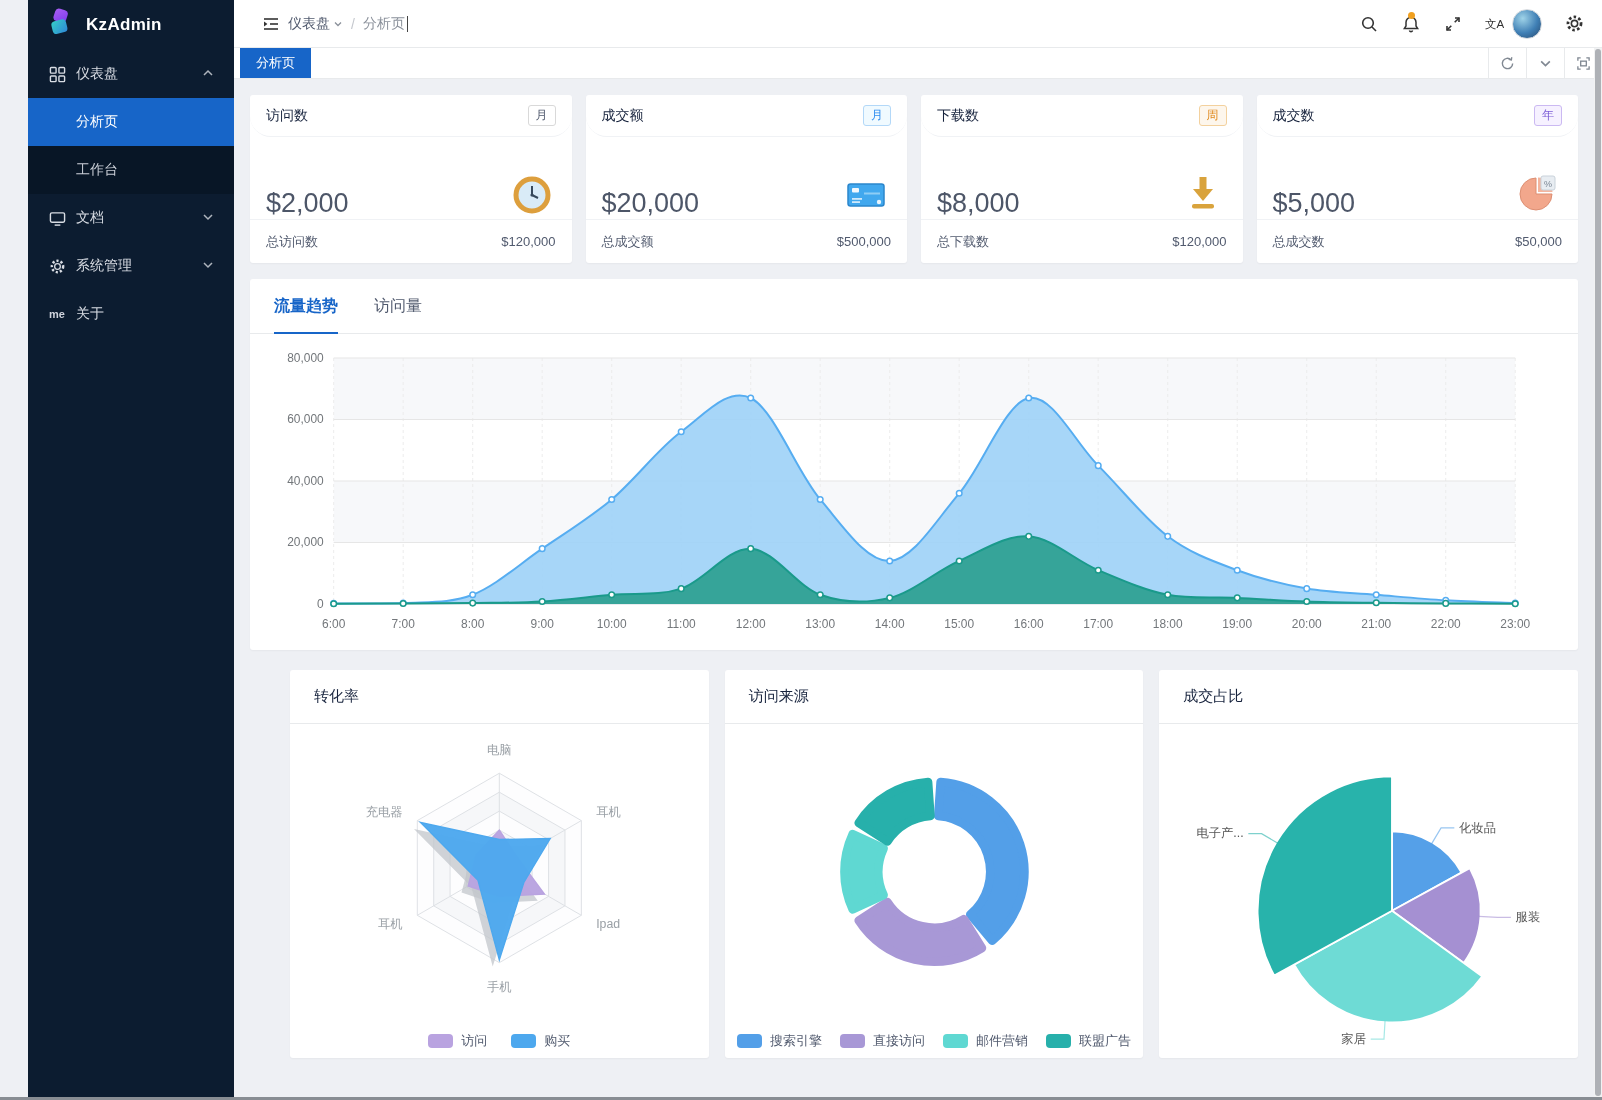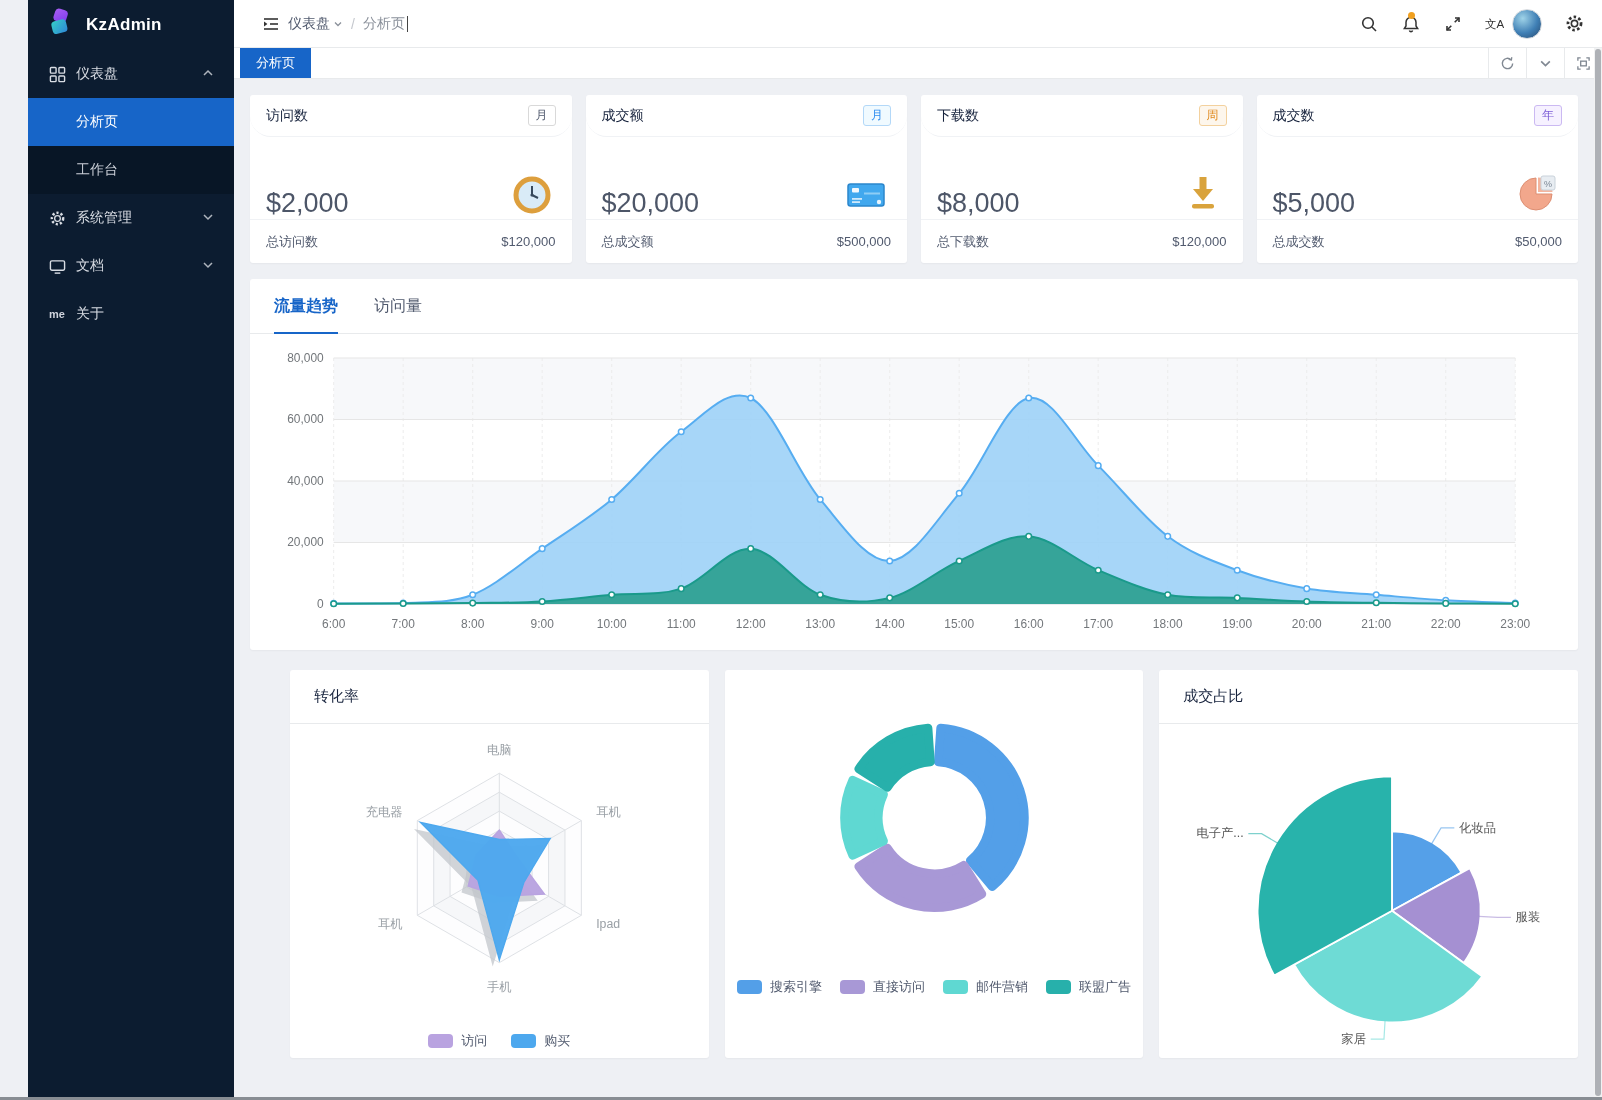--- a/index.html
+++ b/index.html
@@ -133,12 +133,12 @@
 
       <div class="menu-item">
         <span class="mi-icon">
-          <svg width="17" height="17" viewBox="0 0 18 18" fill="none">
-            <circle cx="9" cy="9" r="6" stroke="#d8dce3" stroke-width="2.6" stroke-dasharray="2.3,2.1"></circle>
-            <circle cx="9" cy="9" r="3" stroke="#d8dce3" stroke-width="1.4"></circle>
-          </svg>
-        </span>
-        <span class="mi-label">系统管理</span>
+          <svg width="17" height="17" viewBox="0 0 18 18" fill="none" stroke="#d8dce3" stroke-width="1.5">
+            <rect x="1.5" y="3" width="15" height="10" rx="1.5"></rect>
+              <line x1="6" y1="16" x2="12" y2="16"></line>
+          </svg>
+        </span>
+        <span class="mi-label">文档</span>
         <span>
           <svg width="12" height="12" viewBox="0 0 12 12" fill="none" stroke="#aeb4bd" stroke-width="1.5">
               <polyline points="2,4 6,8 10,4"></polyline>
@@ -148,12 +148,12 @@
 
       <div class="menu-item">
         <span class="mi-icon">
-          <svg width="17" height="17" viewBox="0 0 18 18" fill="none" stroke="#d8dce3" stroke-width="1.5">
-            <rect x="1.5" y="3" width="15" height="10" rx="1.5"></rect>
-              <line x1="6" y1="16" x2="12" y2="16"></line>
-          </svg>
-        </span>
-        <span class="mi-label">文档</span>
+          <svg width="17" height="17" viewBox="0 0 18 18" fill="none">
+            <circle cx="9" cy="9" r="6" stroke="#d8dce3" stroke-width="2.6" stroke-dasharray="2.3,2.1"></circle>
+            <circle cx="9" cy="9" r="3" stroke="#d8dce3" stroke-width="1.4"></circle>
+          </svg>
+        </span>
+        <span class="mi-label">系统管理</span>
         <span>
           <svg width="12" height="12" viewBox="0 0 12 12" fill="none" stroke="#aeb4bd" stroke-width="1.5">
               <polyline points="2,4 6,8 10,4"></polyline>

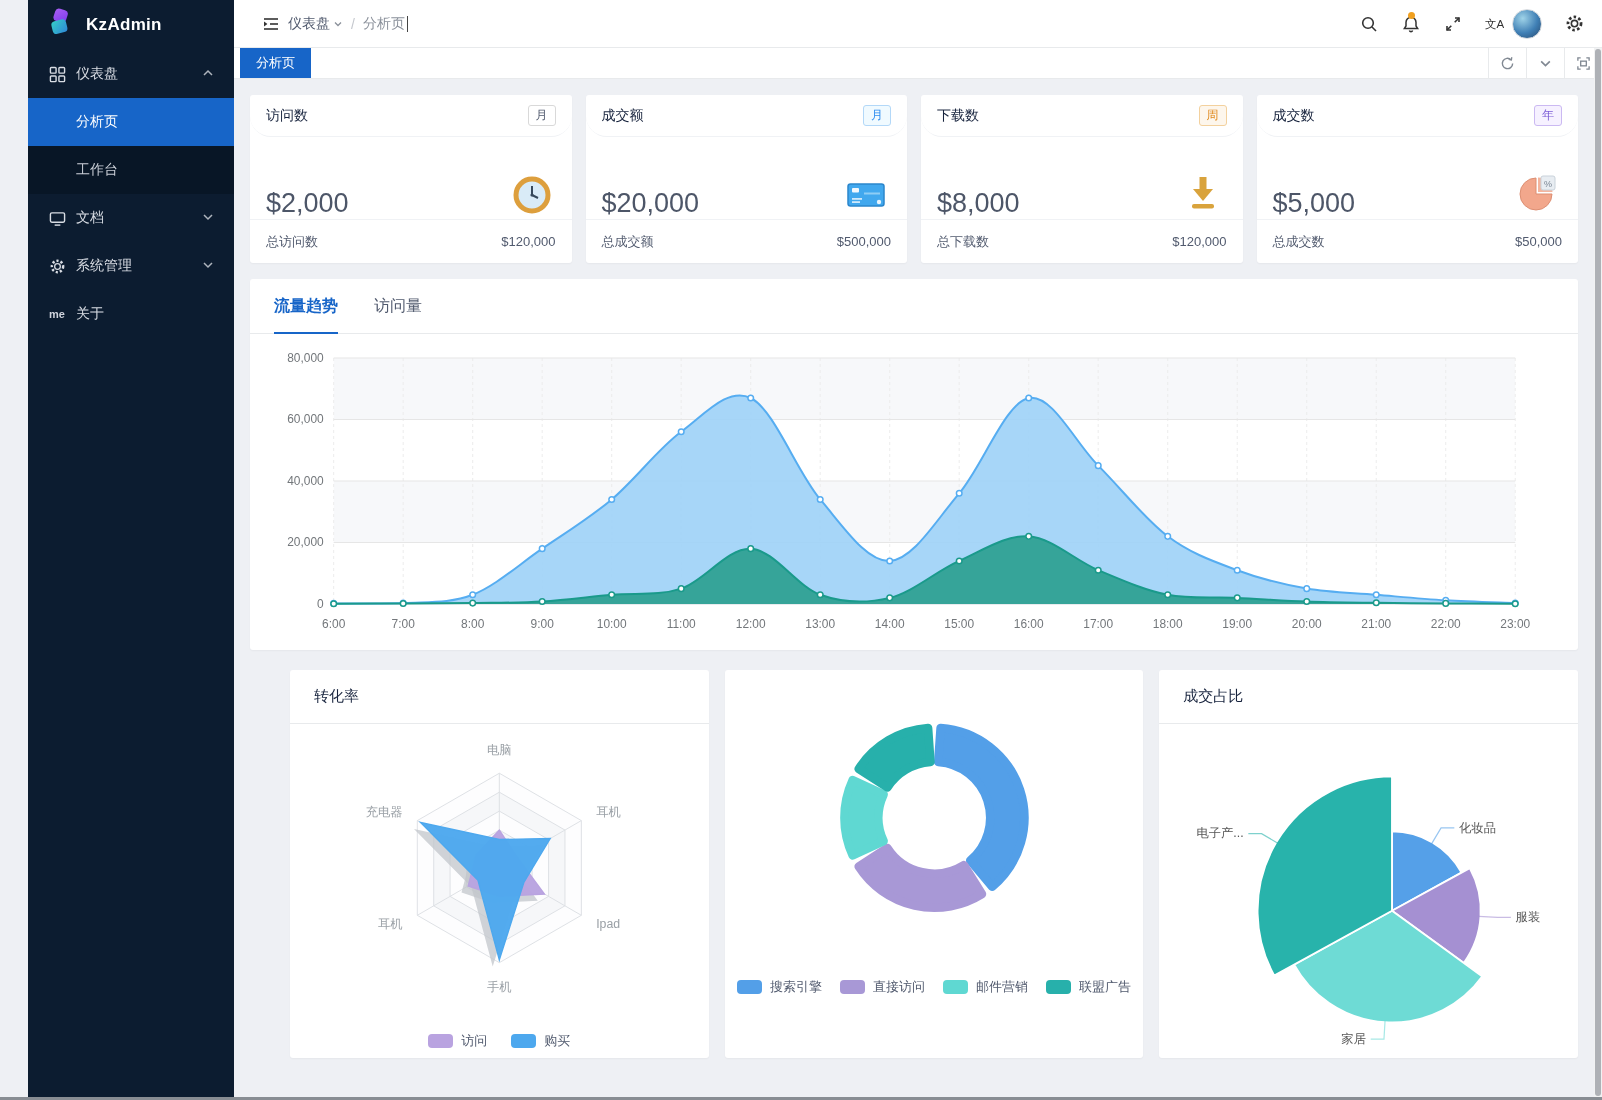--- a/index.html
+++ b/index.html
@@ -492,6 +492,7 @@
         </div>
 
         <div class="card b-card">
+          <div class="b-title">访问来源</div>
           <div class="b-chart">
             <svg viewBox="0 0 442 286" style="height:286px">
                 <path d="M227.6,53.2A95,95 0 0 1 282.1,220.8L258.9,193.1A58.9,58.9 0 0 0 225.1,89.2Z" fill="#539fe8" stroke="#539fe8" stroke-width="9" stroke-linejoin="round"></path>

